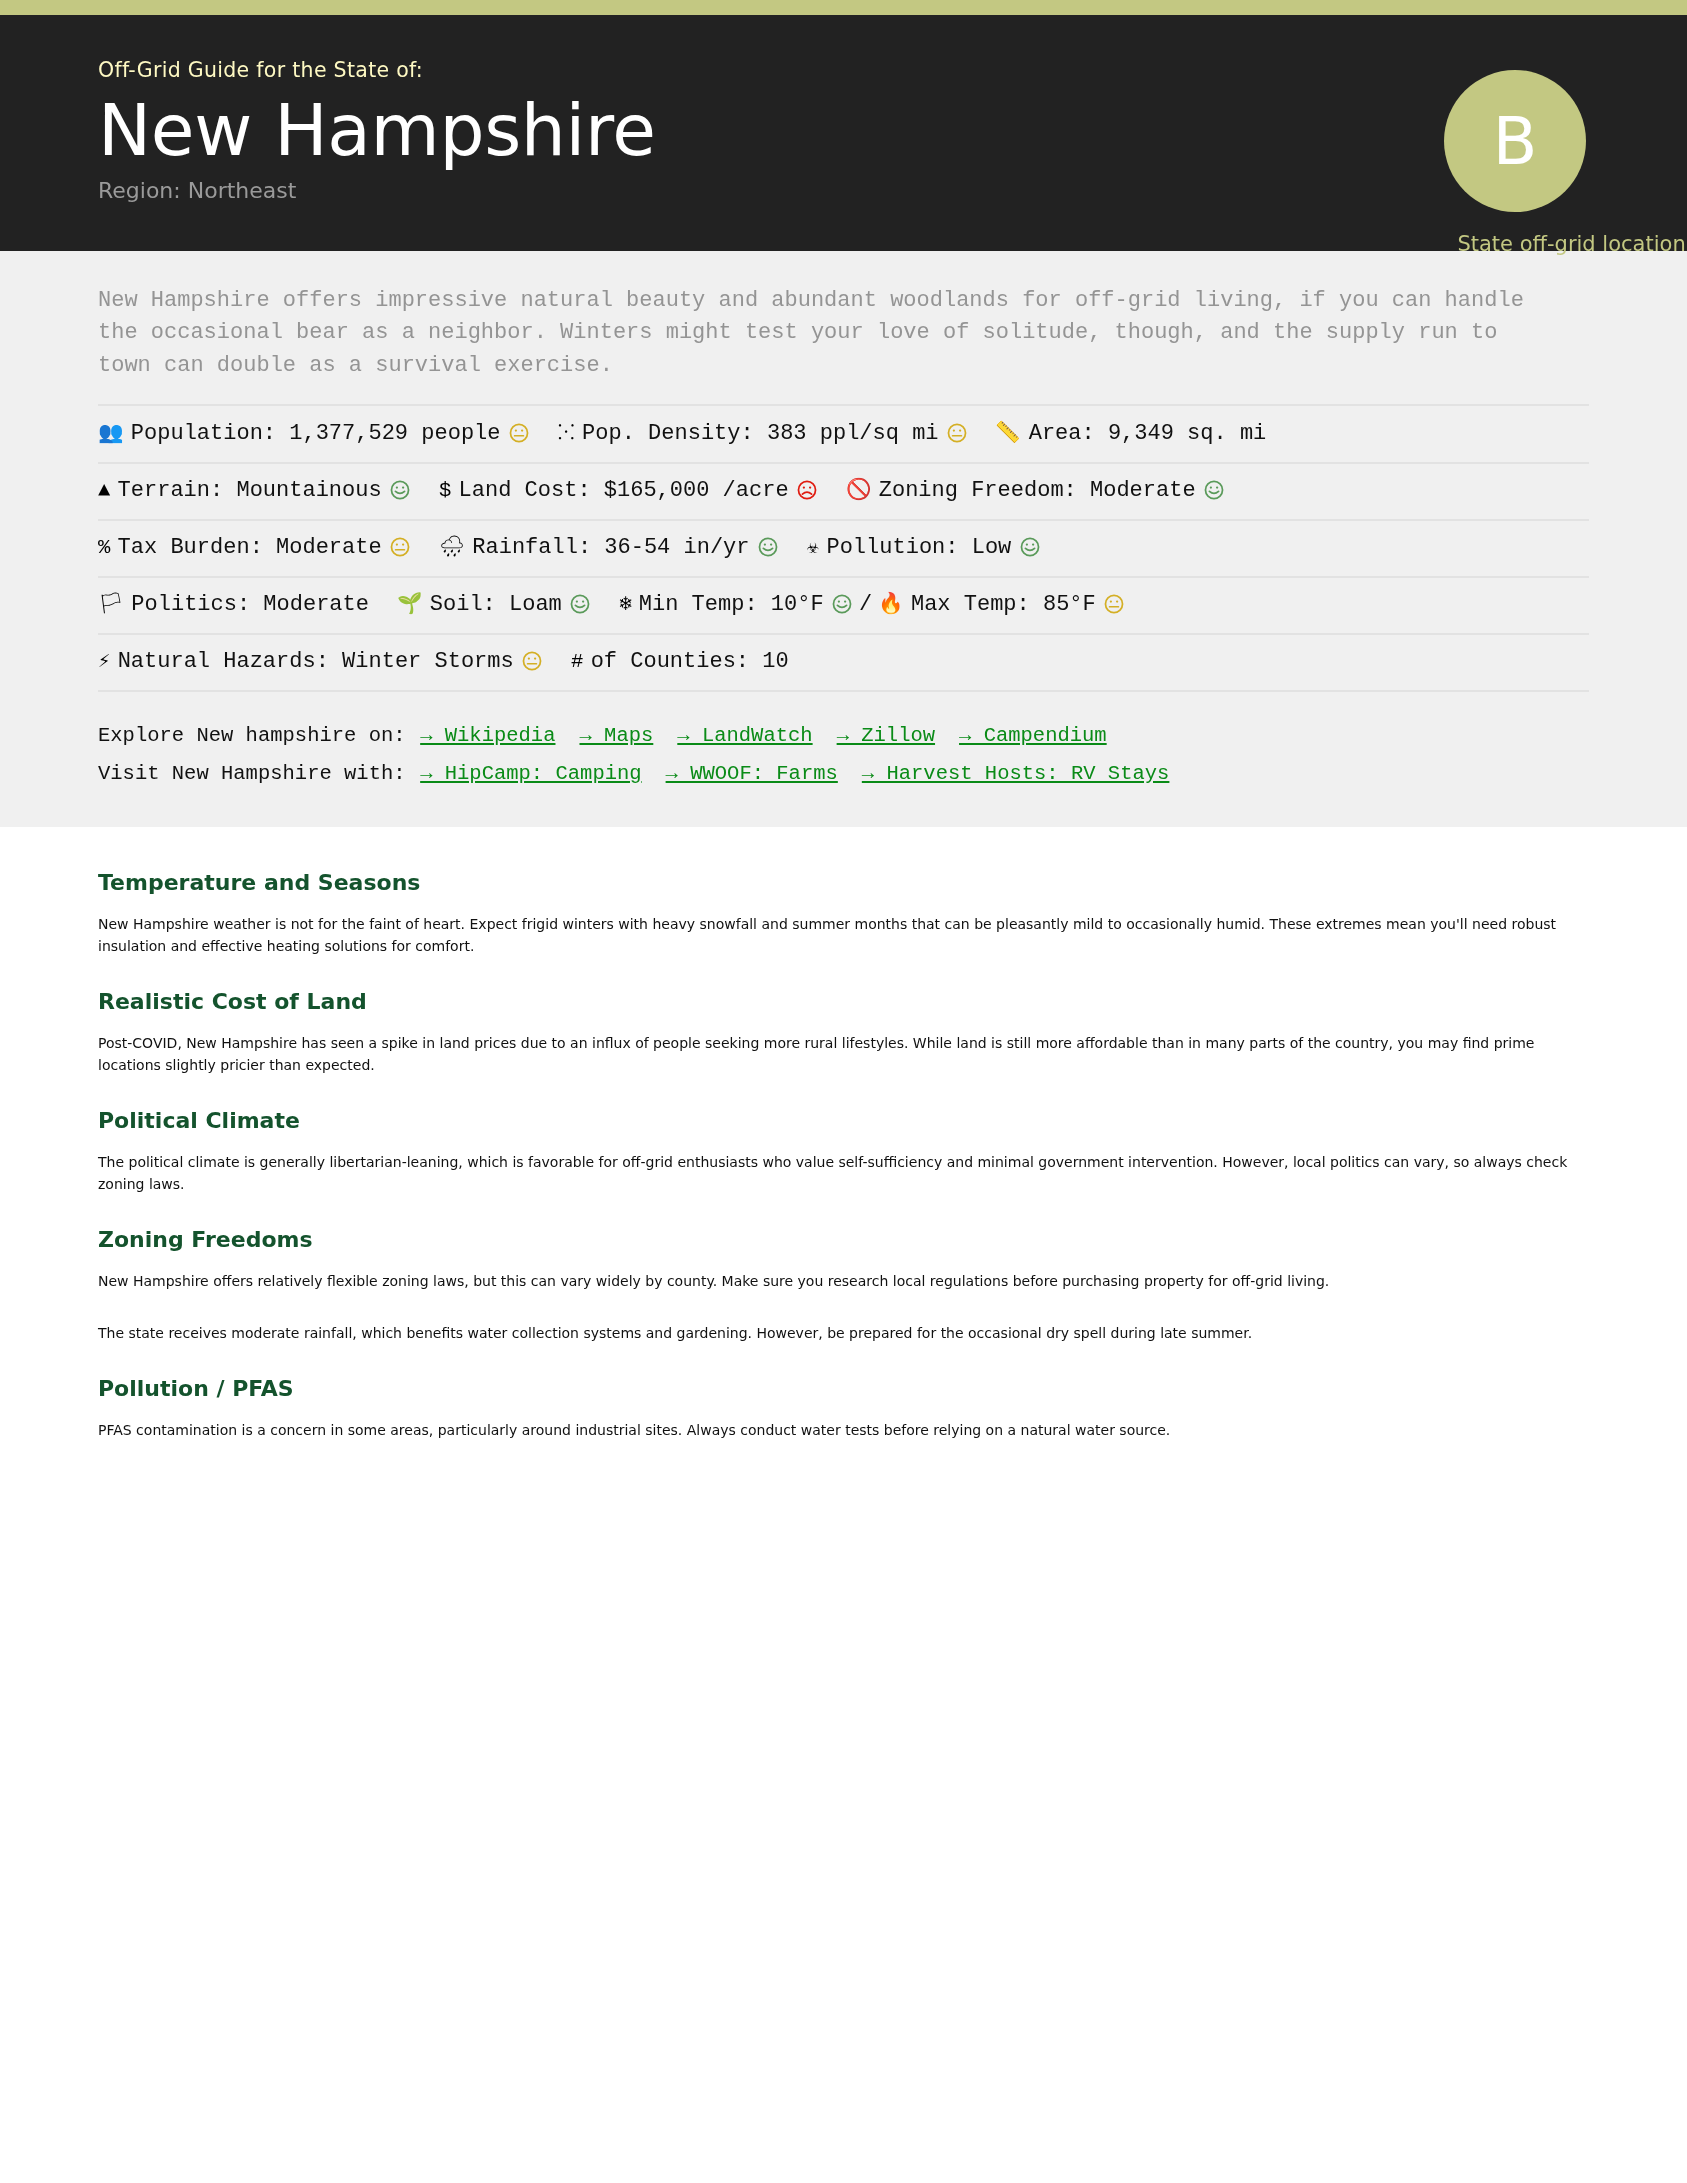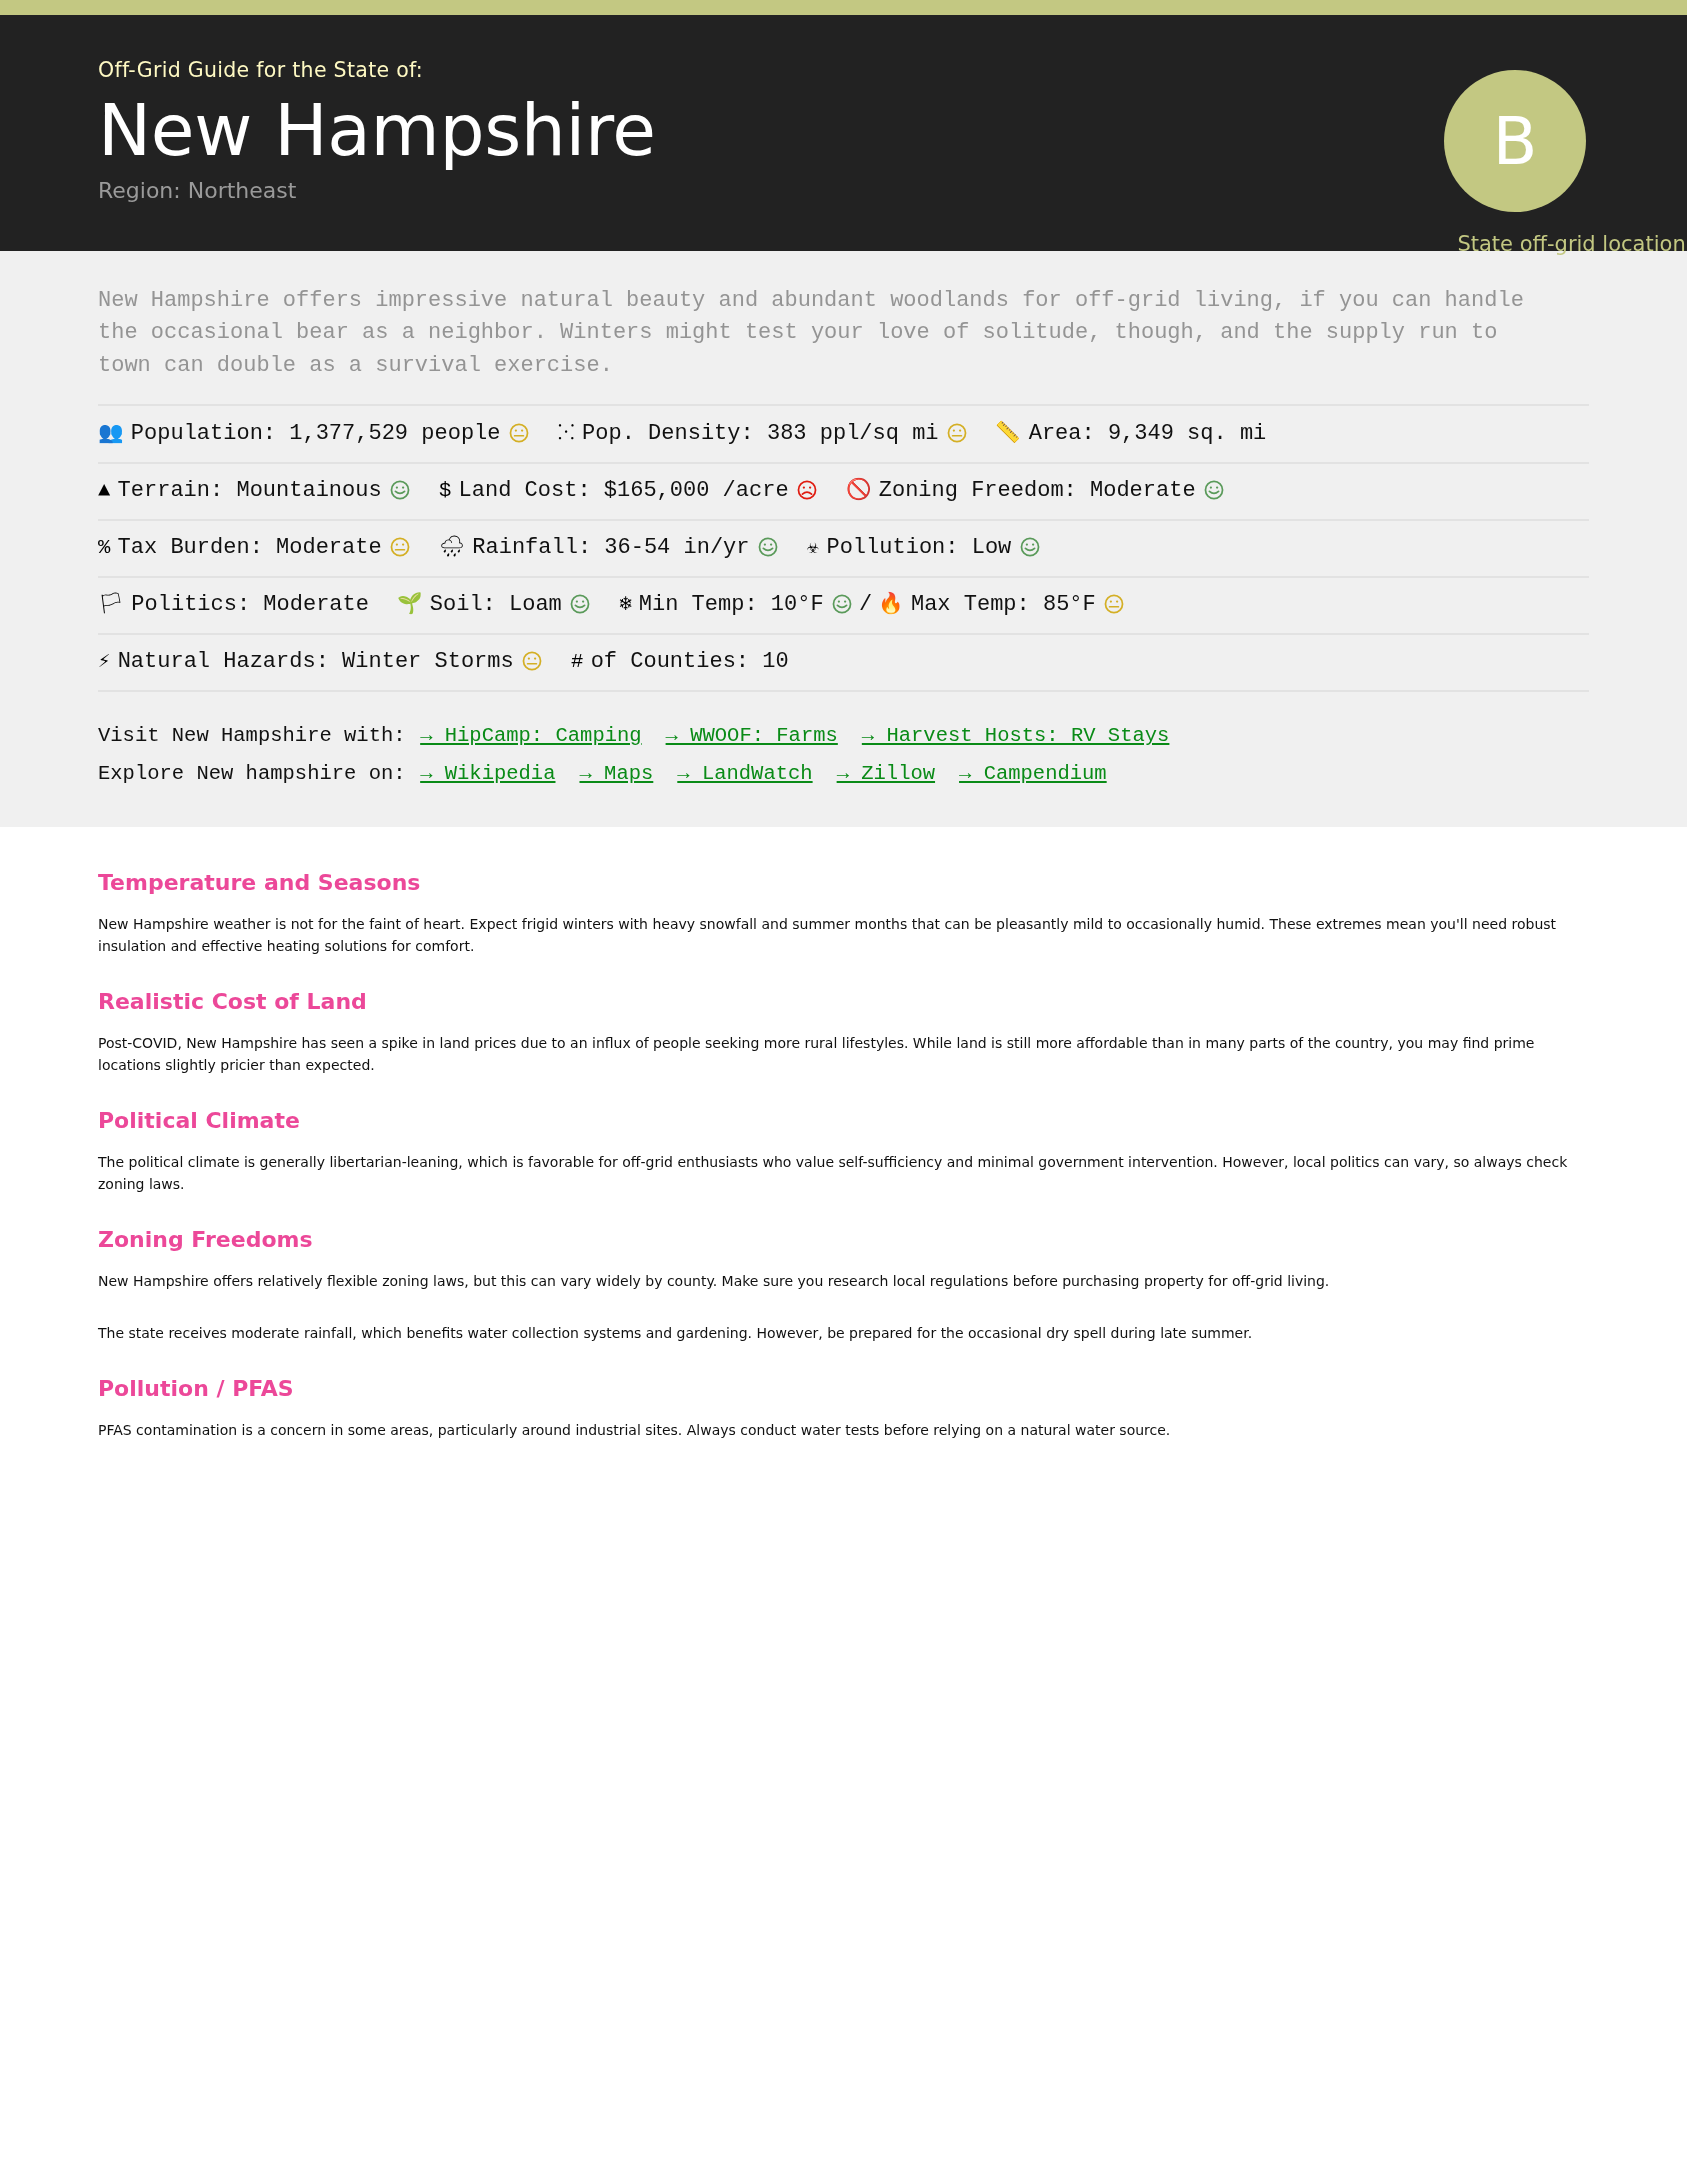--- a/index.html
+++ b/index.html
@@ -355,12 +355,12 @@
 
   <div class="links-block">
     <div class="links-line">
+      <span class="links-label">Explore New hampshire on:</span>
+      <span id="explore-links"><span class="link">→ Wikipedia</span><span class="link">→ Maps</span><span class="link">→ LandWatch</span><span class="link">→ Zillow</span><span class="link">→ Campendium</span></span>
+    </div>
+    <div class="links-line">
       <span class="links-label">Visit New Hampshire with:</span>
       <span id="visit-links"><span class="link">→ HipCamp: Camping</span><span class="link">→ WWOOF: Farms</span><span class="link">→ Harvest Hosts: RV Stays</span></span>
-    </div>
-    <div class="links-line">
-      <span class="links-label">Explore New hampshire on:</span>
-      <span id="explore-links"><span class="link">→ Wikipedia</span><span class="link">→ Maps</span><span class="link">→ LandWatch</span><span class="link">→ Zillow</span><span class="link">→ Campendium</span></span>
     </div>
   </div>
 </div>

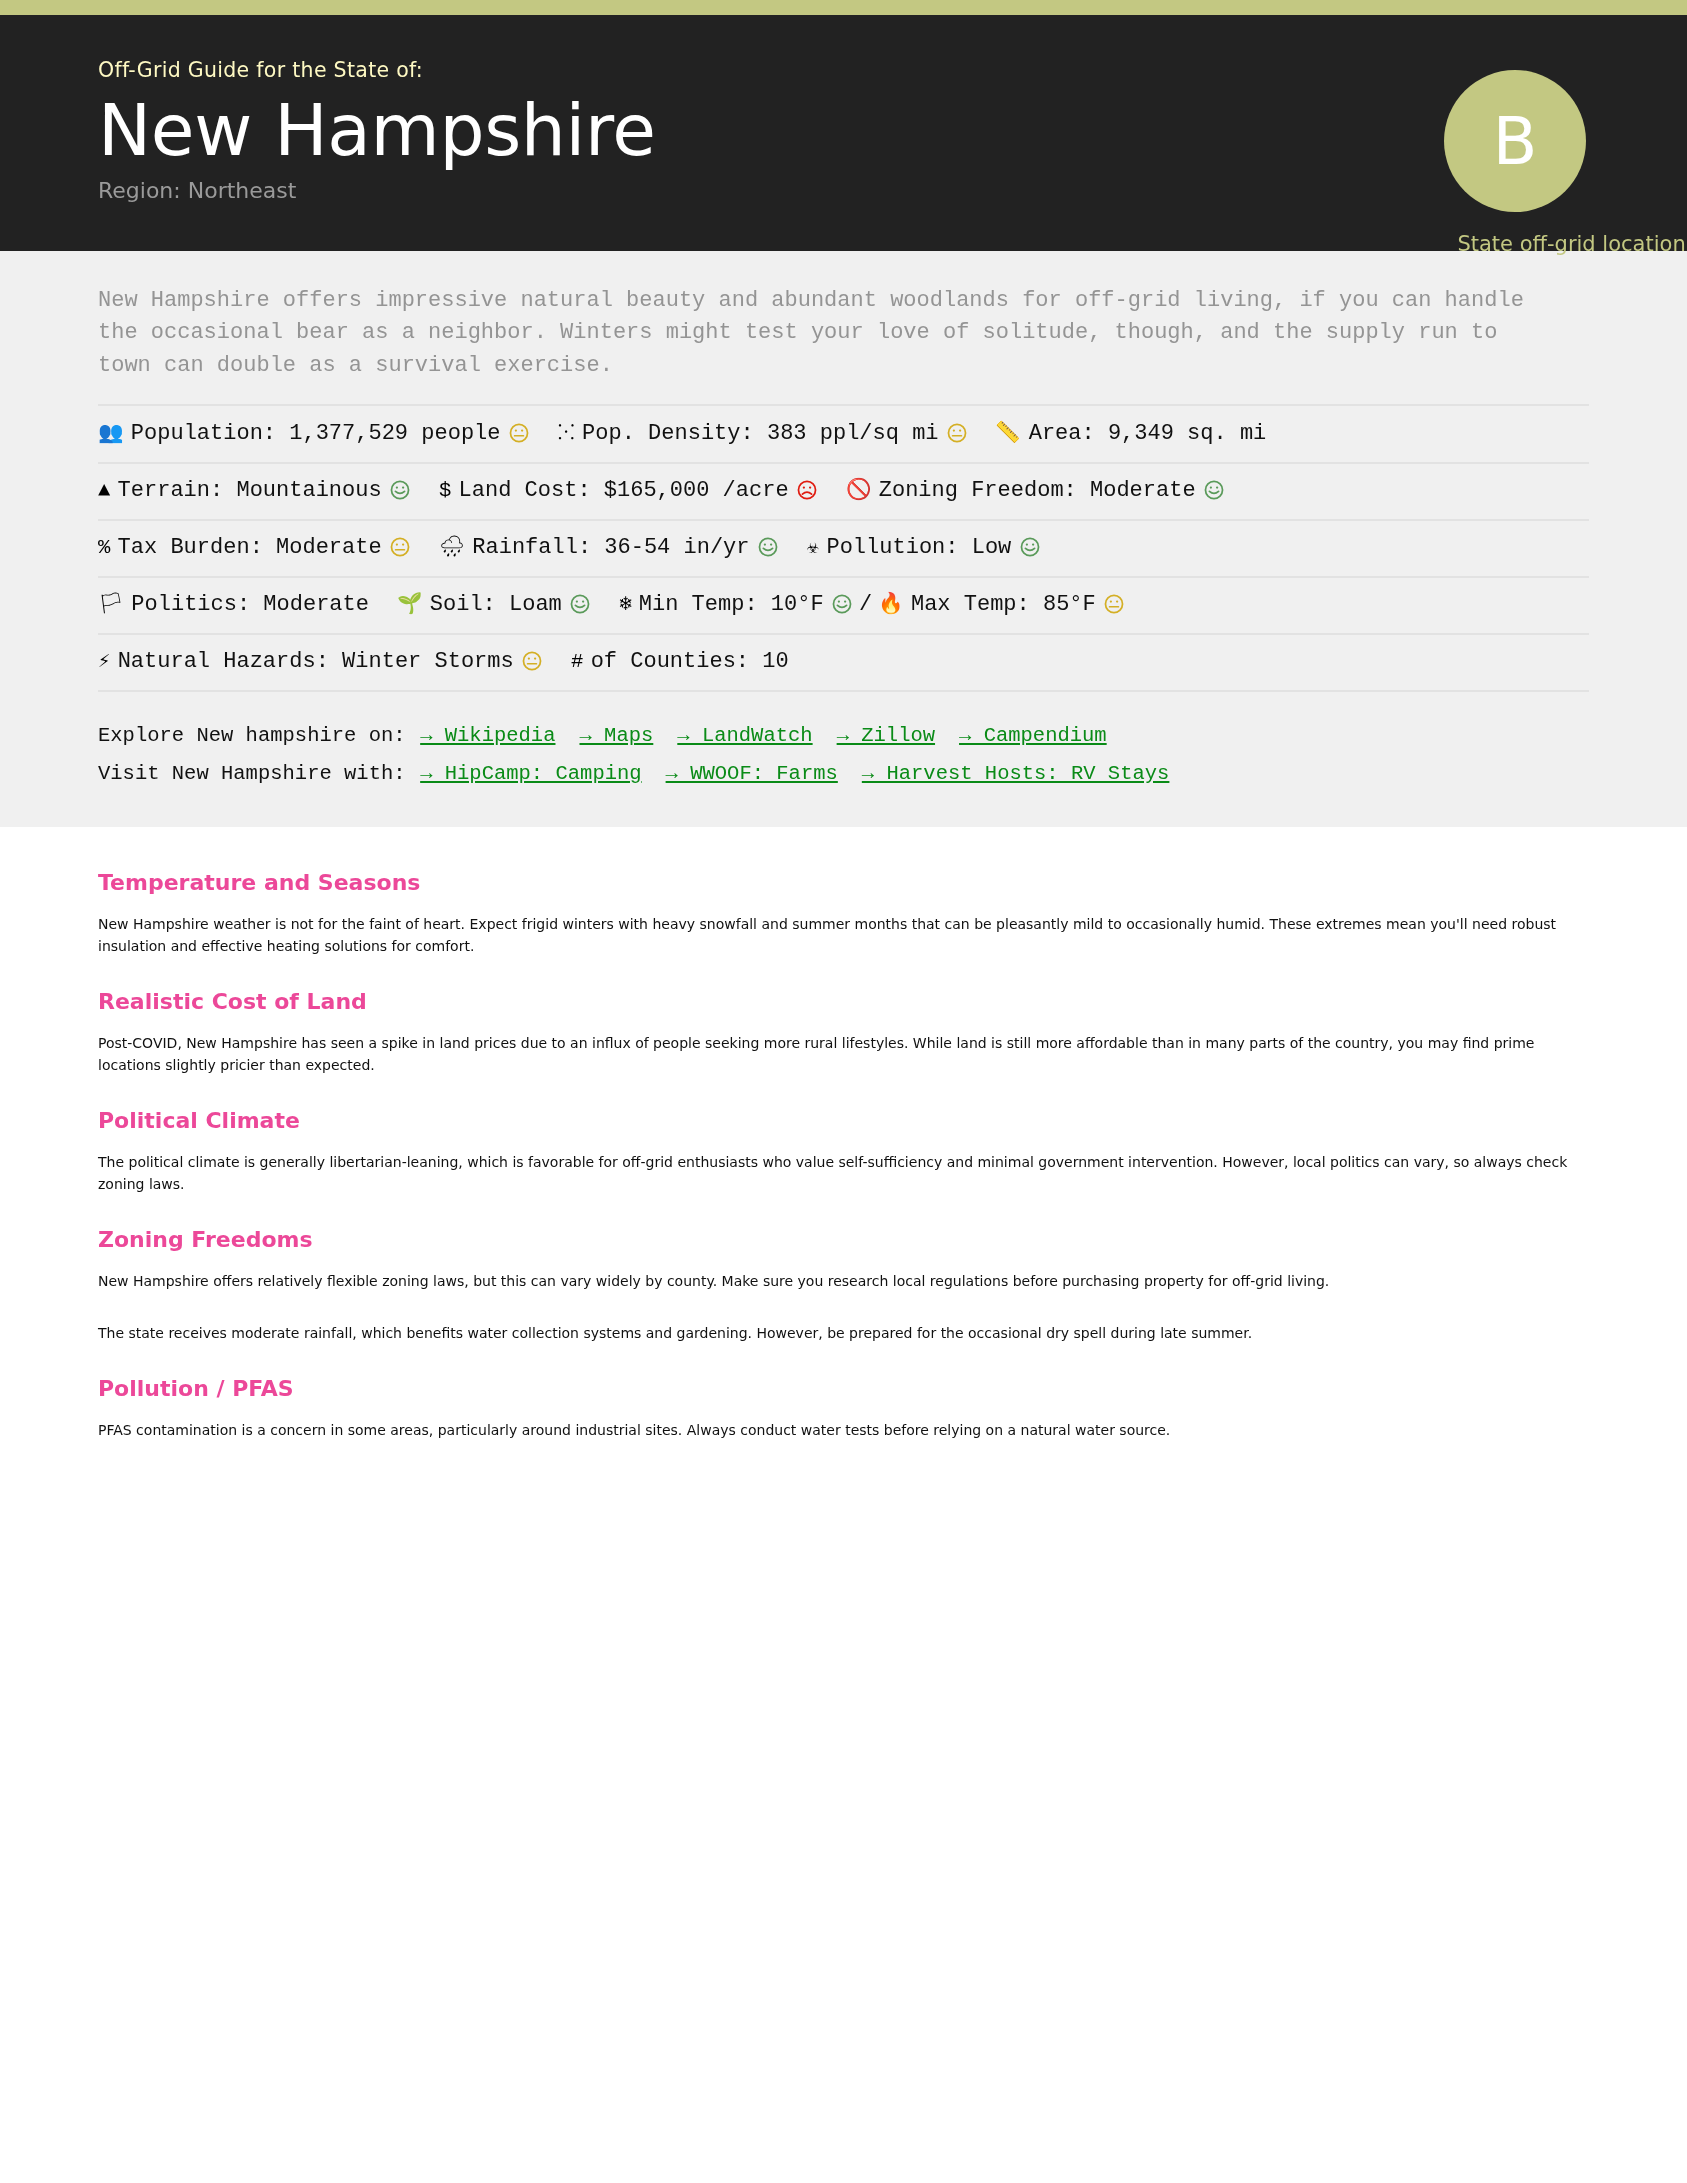--- a/index.html
+++ b/index.html
@@ -173,7 +173,7 @@
   .sec-head {
     font-size: 22px;
     font-weight: bold;
-    color: #ec4899;
+    color: #14532d;
     margin: 0 0 17px 0;
     line-height: 1.3;
   }

